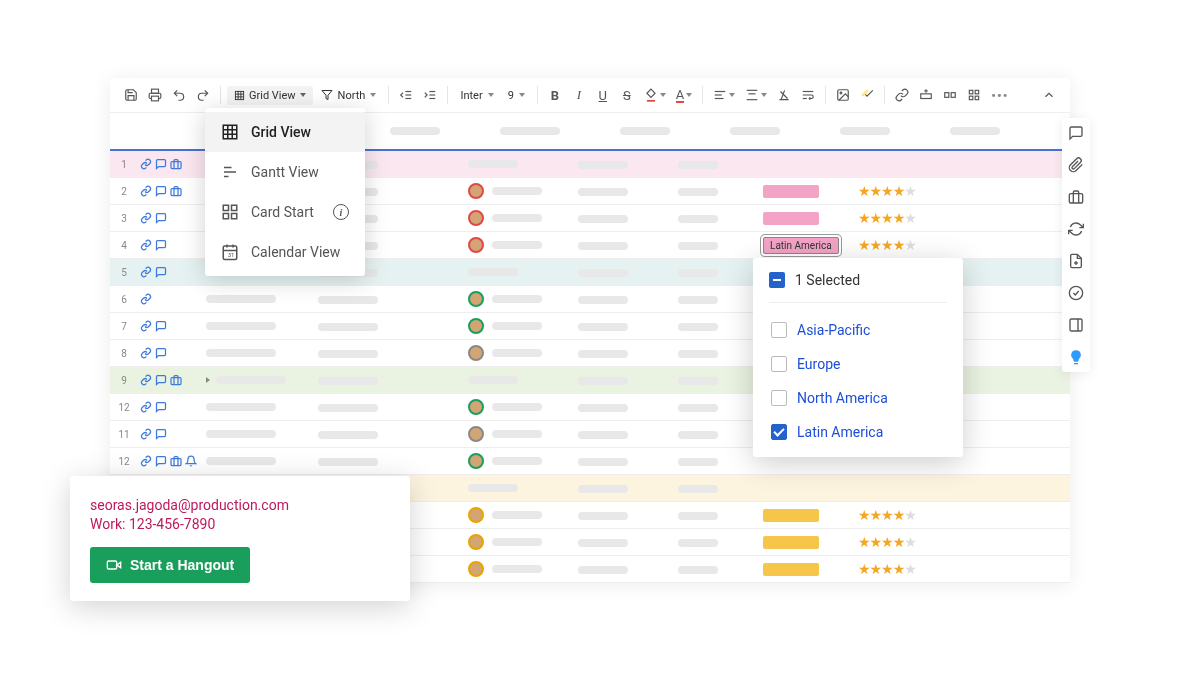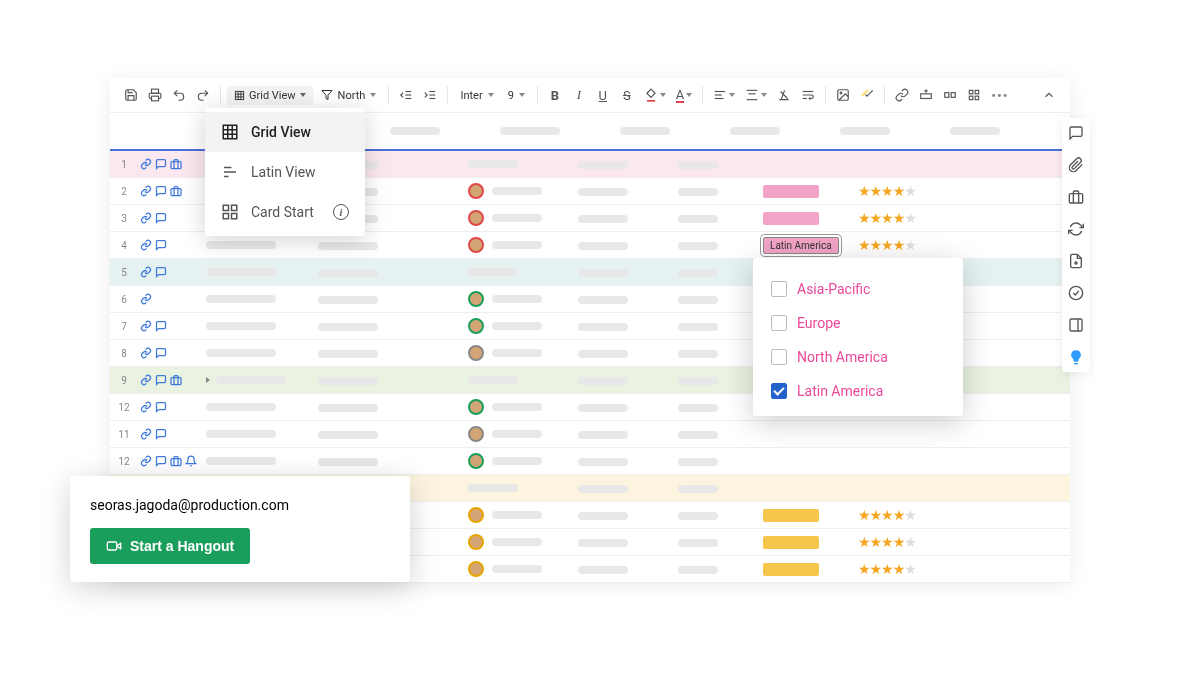--- a/index.html
+++ b/index.html
@@ -823,7 +823,7 @@
           <line x1="4" y1="18" x2="10" y2="18"></line>
         </svg>
       </span>
-      <span>Latin View</span>
+      <span>Gantt View</span>
     </div>
     <div class="view-item">
       <span>

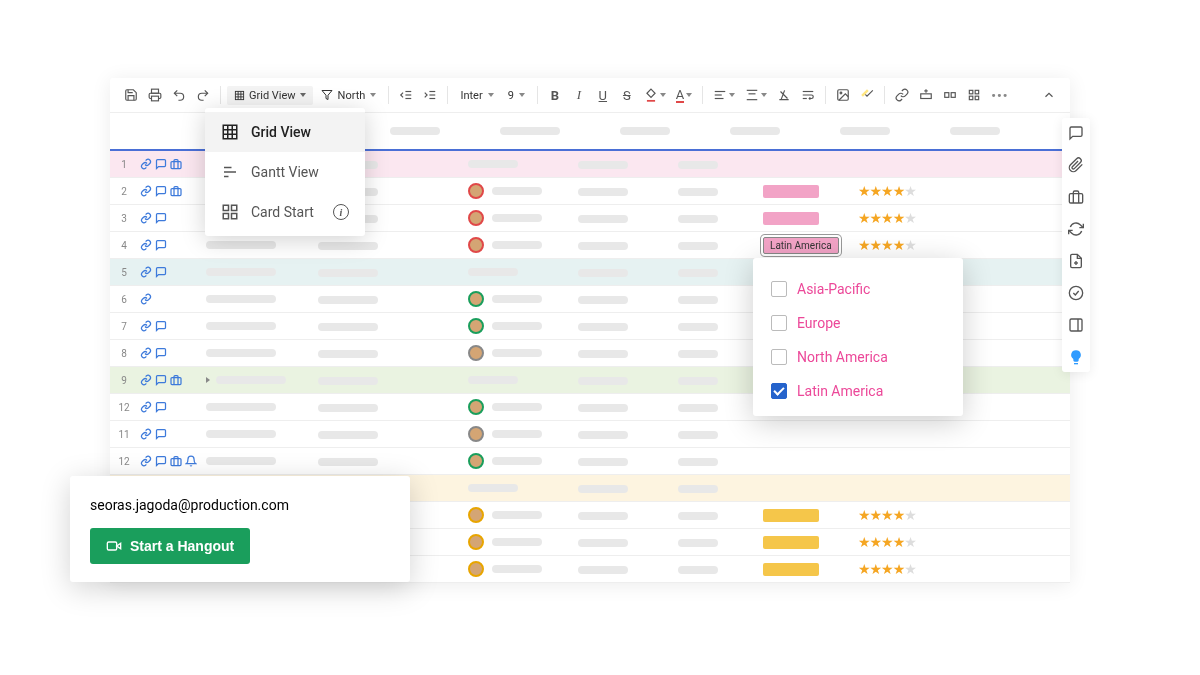--- a/index.html
+++ b/index.html
@@ -836,6 +836,18 @@
       </span>
       <span>Card Start</span>
       <span class="info">i</span>
+    </div>
+    <div class="view-item">
+      <span>
+        <svg width="18" height="18" viewBox="0 0 24 24" fill="none" stroke="currentColor" stroke-width="2">
+          <rect x="3" y="4" width="18" height="18" rx="2"></rect>
+          <line x1="16" y1="2" x2="16" y2="6"></line>
+          <line x1="8" y1="2" x2="8" y2="6"></line>
+          <line x1="3" y1="10" x2="21" y2="10"></line>
+          <text x="9" y="19" font-size="8" fill="currentColor" stroke="none">31</text>
+        </svg>
+      </span>
+      <span>Calendar View</span>
     </div>
   </div>
 

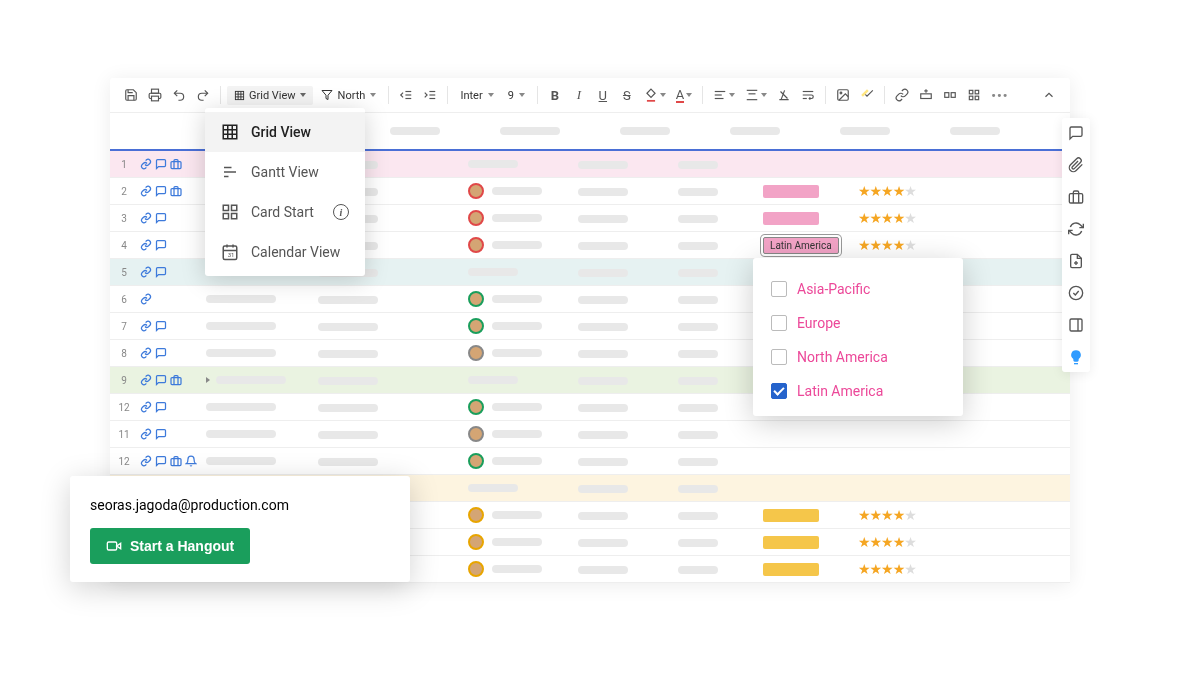--- a/index.html
+++ b/index.html
@@ -852,6 +852,10 @@
   </div>
 
 <div class="filter-pop">
+  <div class="selcount">
+    <span class="sel-indic"></span>
+    <span>1 Selected</span>
+  </div>
   <div id="filter-opts">
       <div class="opt">
         <span class="cb"></span>

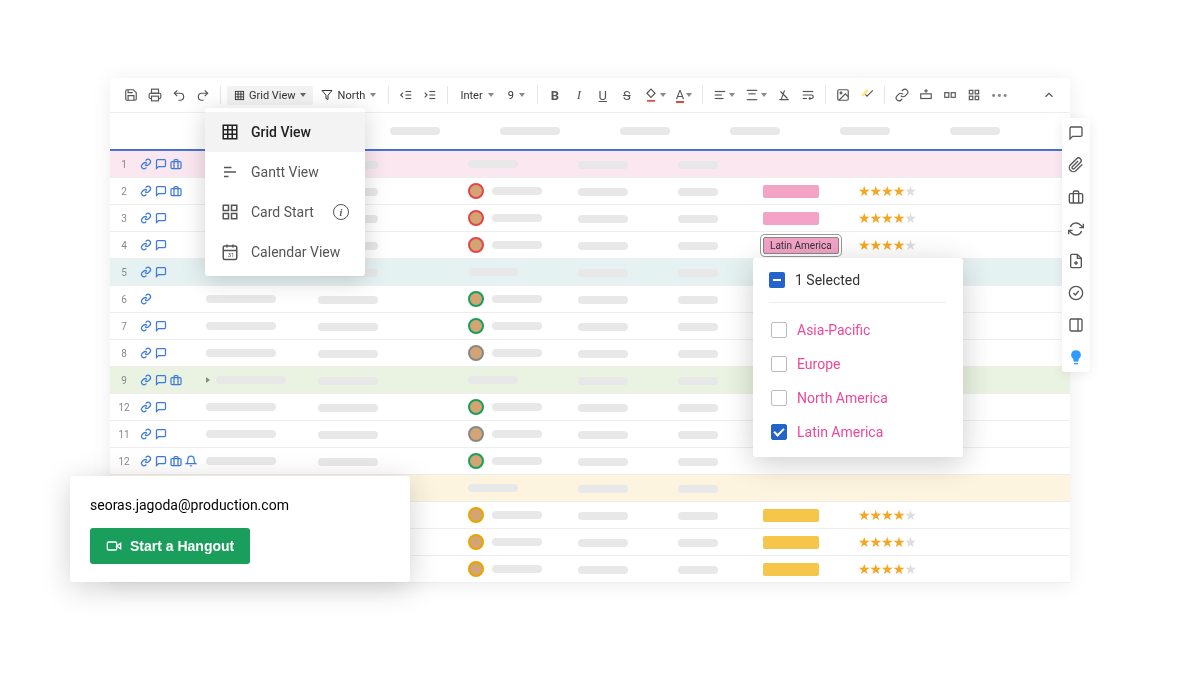--- a/index.html
+++ b/index.html
@@ -125,7 +125,7 @@
   .selcount { display:flex; align-items:center; gap:10px; font-size:14px; color:#333; padding-bottom:14px; border-bottom:1px solid #eee; margin-bottom:10px;}
   .sel-indic { width:16px;height:16px;background:#2563cc;border-radius:2px;display:flex;align-items:center;justify-content:center;}
   .sel-indic::after{content:'';width:8px;height:2px;background:#fff;}
-  .opt { display:flex; align-items:center; gap:10px; padding:9px 2px; font-size:14px; color:#ec4899; cursor:pointer;}
+  .opt { display:flex; align-items:center; gap:10px; padding:9px 2px; font-size:14px; color:#1d4ed8; cursor:pointer;}
   .cb { width:16px;height:16px;border:1.5px solid #bbb;border-radius:2px;flex-shrink:0;}
   .cb.checked { background:#2563cc; border-color:#2563cc; display:flex;align-items:center;justify-content:center;}
   .cb.checked::after{content:'';width:8px;height:4px;border-left:2px solid #fff;border-bottom:2px solid #fff;transform:rotate(-45deg);margin-top:-2px;}

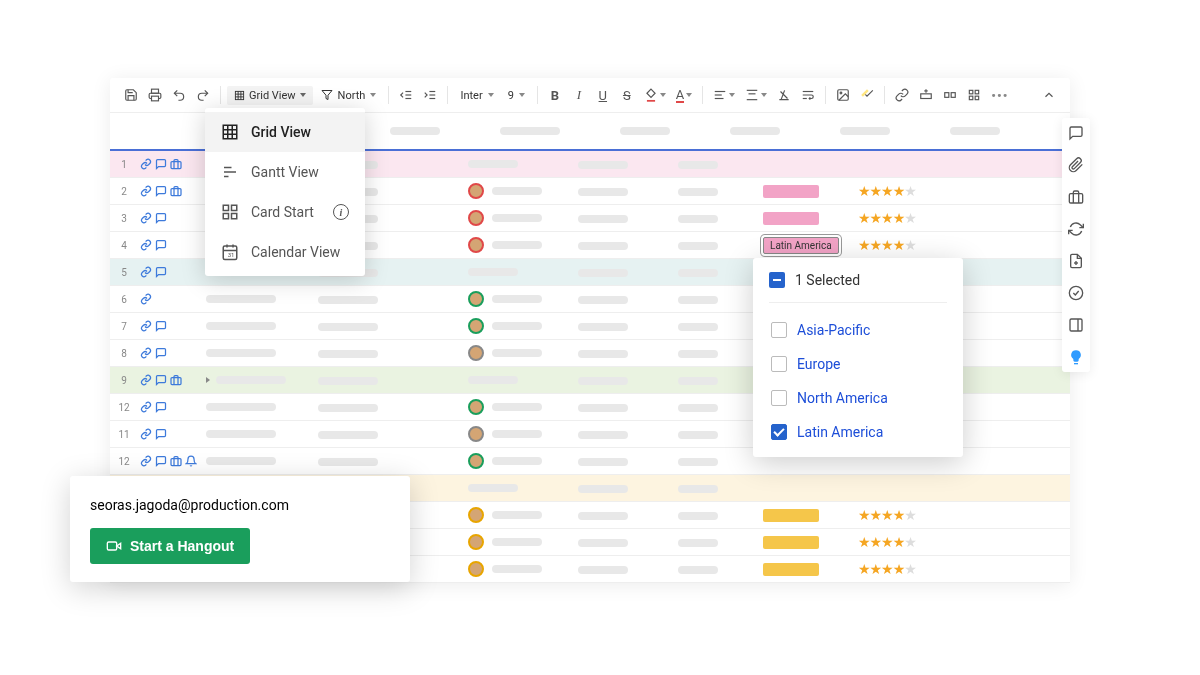--- a/index.html
+++ b/index.html
@@ -157,7 +157,7 @@
   .big-av-inner { width:36px;height:36px;border-radius:50%;background:linear-gradient(135deg,#3a2e1f 40%,#fff 40%,#fff 60%,#3a2e1f 60%);}
   .cname { font-size:17px; font-weight:700; color:#222;}
   .crole { font-size:13px; color:#888;}
-  .cinfo { font-size:14px; color:#000000; margin:3px 0;}
+  .cinfo { font-size:14px; color:#be185d; margin:3px 0;}
   .hangout-btn { margin-top:12px; background:#1a9e5c; color:#fff; border:none; padding:10px 16px; font-size:14px; font-weight:600; border-radius:3px; display:inline-flex; align-items:center; gap:8px; cursor:pointer;}
 
 </style>

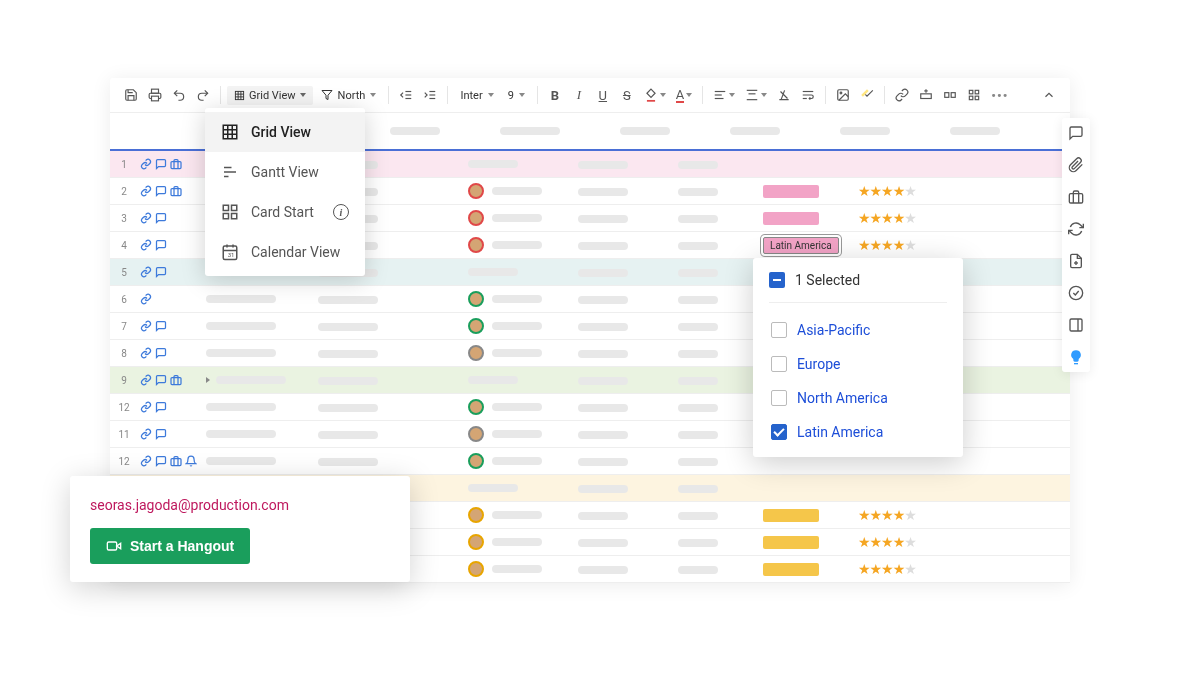--- a/index.html
+++ b/index.html
@@ -930,6 +930,7 @@
 
 <div class="card">
   <div class="cinfo">seoras.jagoda@production.com</div>
+  <div class="cinfo">Work: 123-456-7890</div>
   <button class="hangout-btn">
     <svg width="16" height="16" viewBox="0 0 24 24" fill="none" stroke="currentColor" stroke-width="2">
         <rect x="2" y="6" width="14" height="12" rx="2"></rect>

